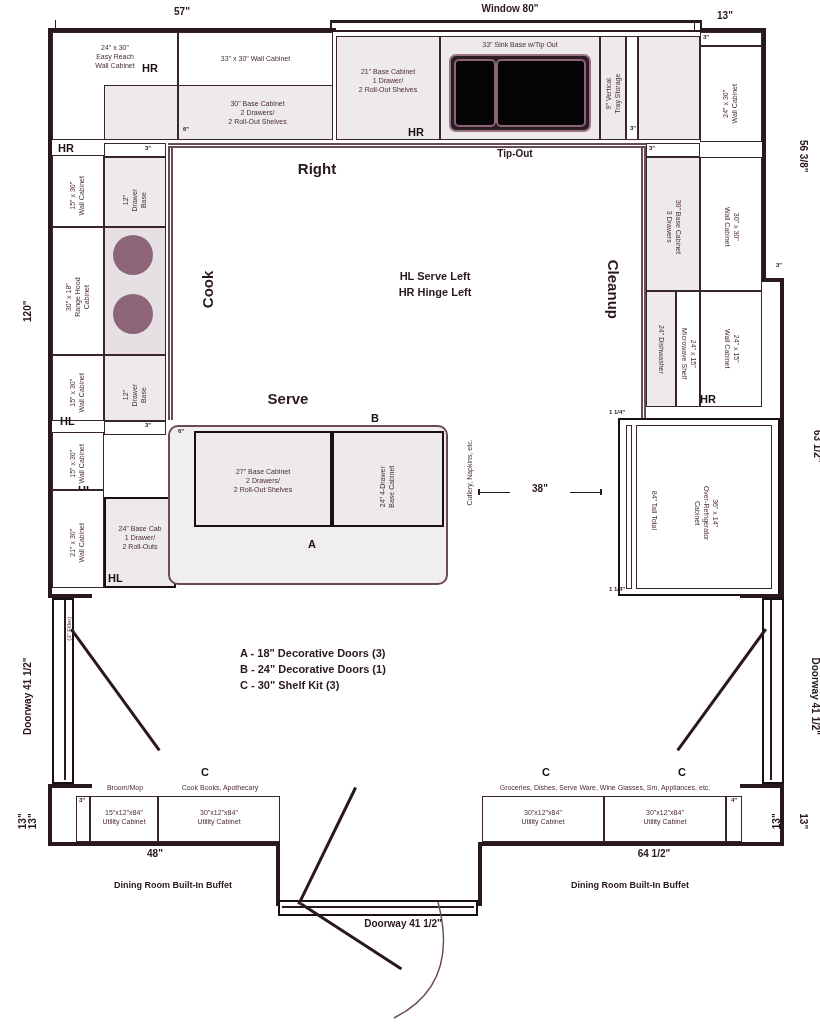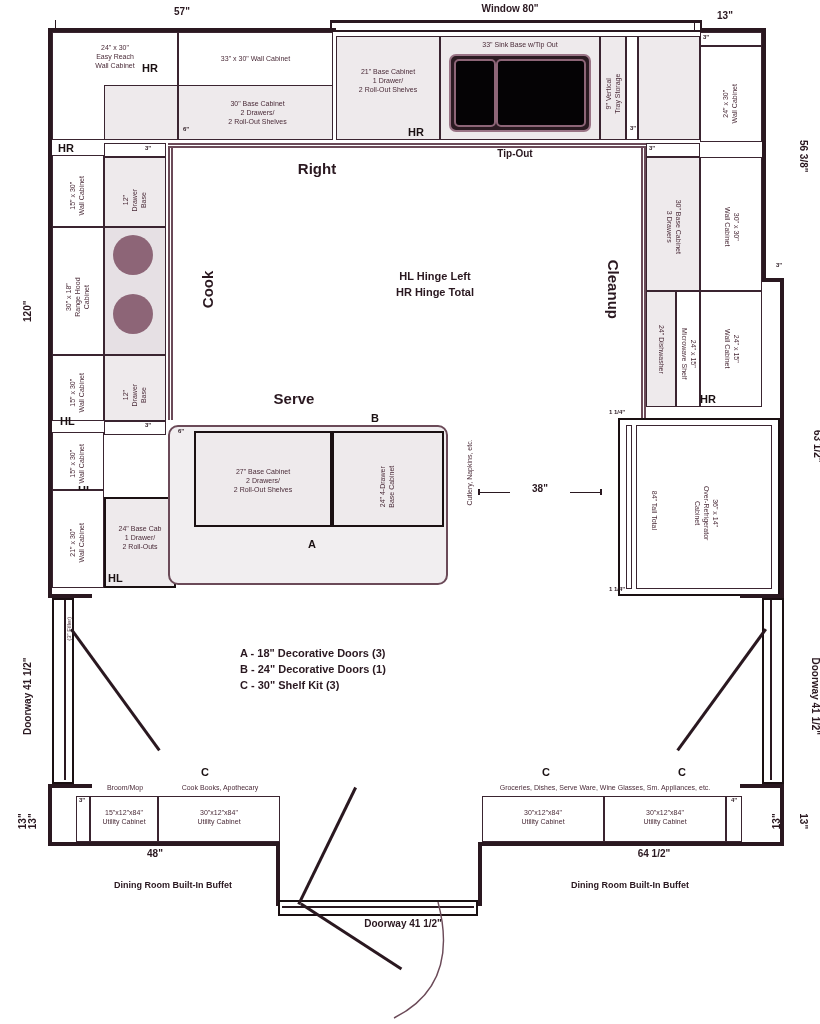--- a/index.html
+++ b/index.html
@@ -123,7 +123,7 @@
   <div class="lbl big rot270" style="left:568px;top:280px;width:90px;">Cleanup</div>
   <div class="lbl big" style="left:244px;top:390px;width:100px;">Serve</div>
 
-  <div class="lbl med" style="left:355px;top:270px;width:160px;text-align:center;">HL Hinge Left</div>
+  <div class="lbl med" style="left:355px;top:270px;width:160px;text-align:center;">HL Serve Left</div>
   <div class="lbl med" style="left:355px;top:286px;width:160px;text-align:center;">HR Hinge Total</div>
 
   <div class="lbl hinge" style="left:58px;top:142px;width:40px;text-align:left;">HR</div>

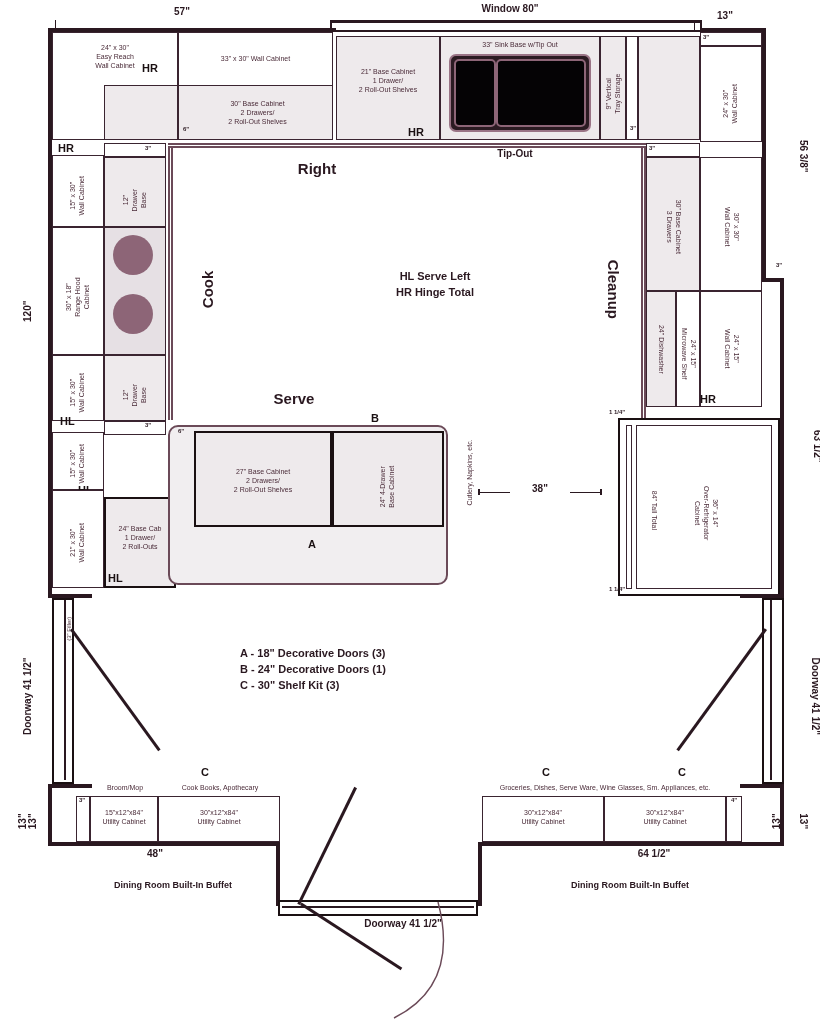--- a/index.html
+++ b/index.html
@@ -124,7 +124,7 @@
   <div class="lbl big" style="left:244px;top:390px;width:100px;">Serve</div>
 
   <div class="lbl med" style="left:355px;top:270px;width:160px;text-align:center;">HL Serve Left</div>
-  <div class="lbl med" style="left:355px;top:286px;width:160px;text-align:center;">HR Hinge Total</div>
+  <div class="lbl med" style="left:355px;top:286px;width:160px;text-align:center;">HR Hinge Left</div>
 
   <div class="lbl hinge" style="left:58px;top:142px;width:40px;text-align:left;">HR</div>
   <div class="box w1 fillw" style="left:52px;top:155px;width:52px;height:72px;"></div>

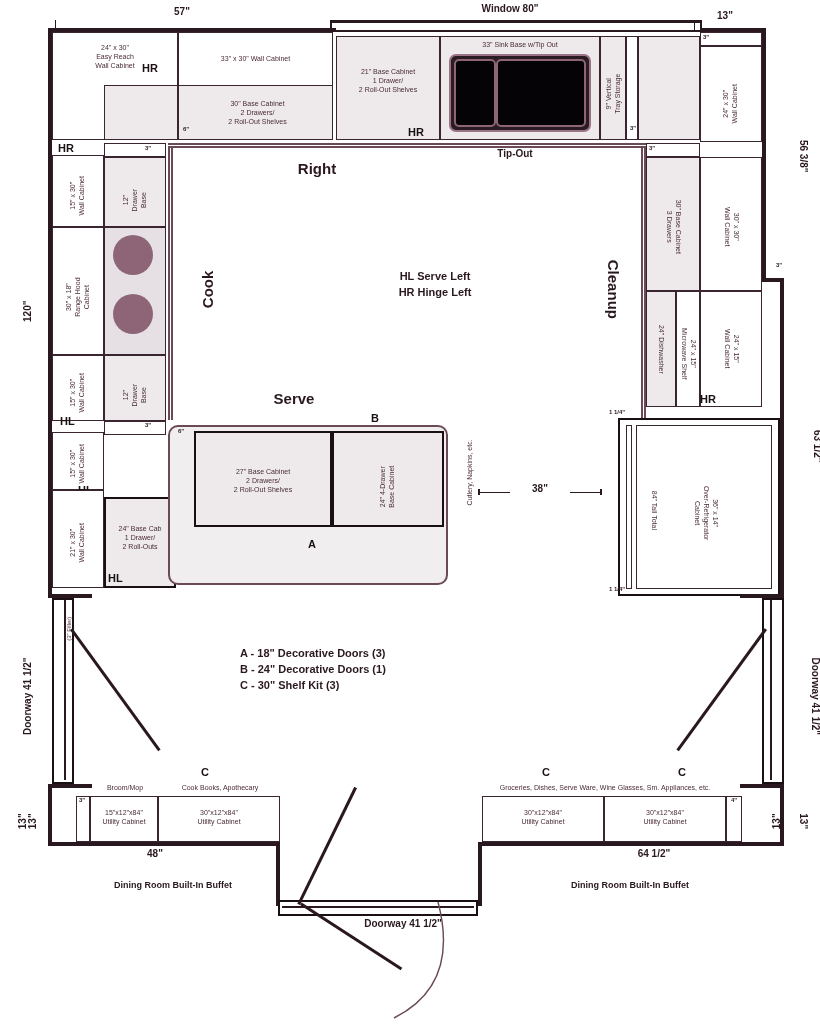--- a/index.html
+++ b/index.html
@@ -121,7 +121,7 @@
 
   <div class="lbl big rot90" style="left:163px;top:280px;width:90px;">Cook</div>
   <div class="lbl big rot270" style="left:568px;top:280px;width:90px;">Cleanup</div>
-  <div class="lbl big" style="left:244px;top:390px;width:100px;">Serve</div>
+  <div class="lbl big" style="left:238px;top:390px;width:100px;">Serve</div>
 
   <div class="lbl med" style="left:355px;top:270px;width:160px;text-align:center;">HL Serve Left</div>
   <div class="lbl med" style="left:355px;top:286px;width:160px;text-align:center;">HR Hinge Left</div>

